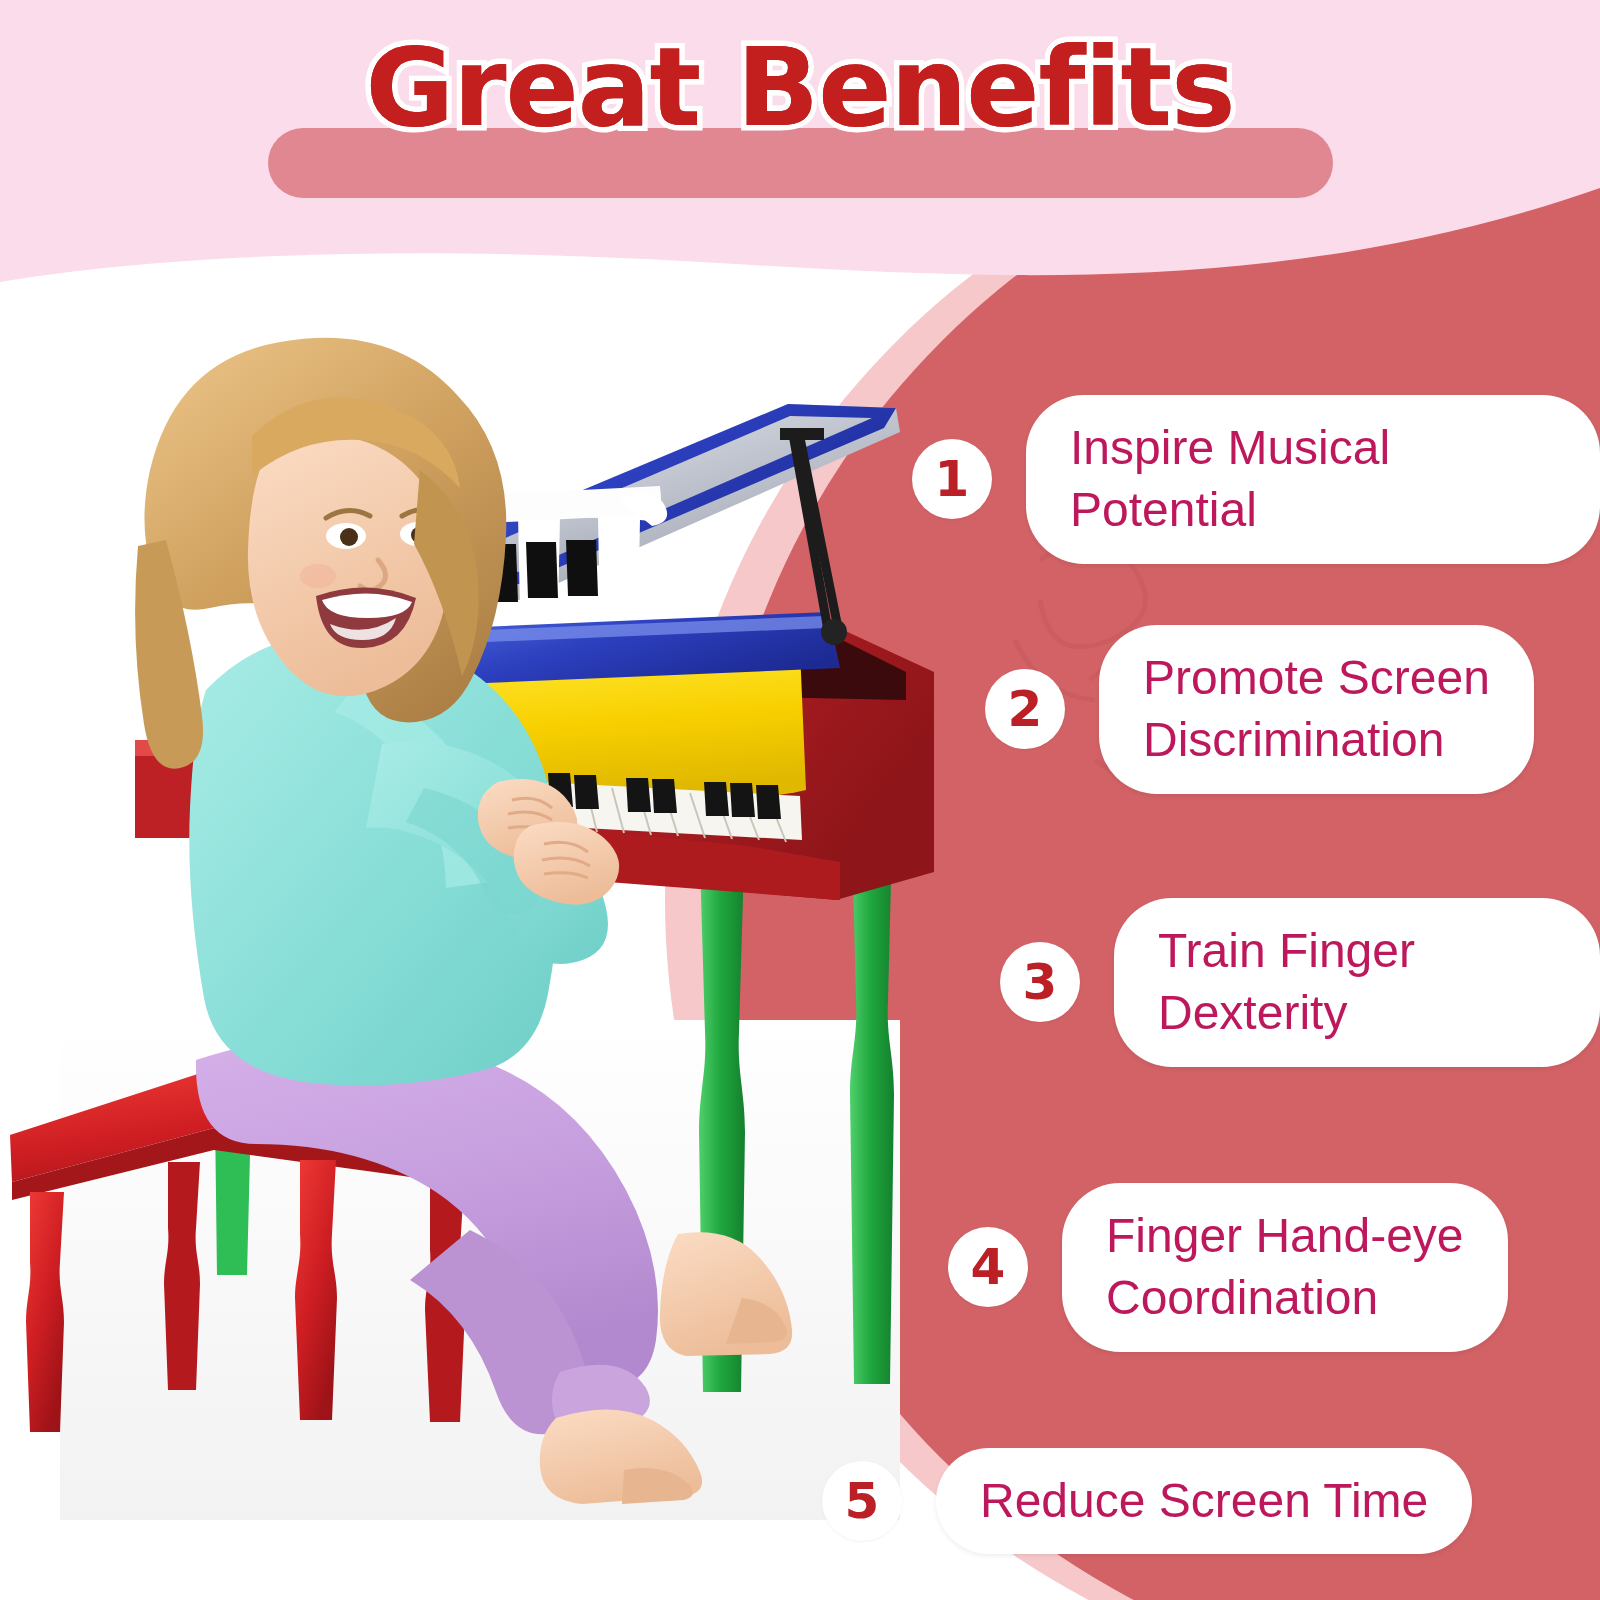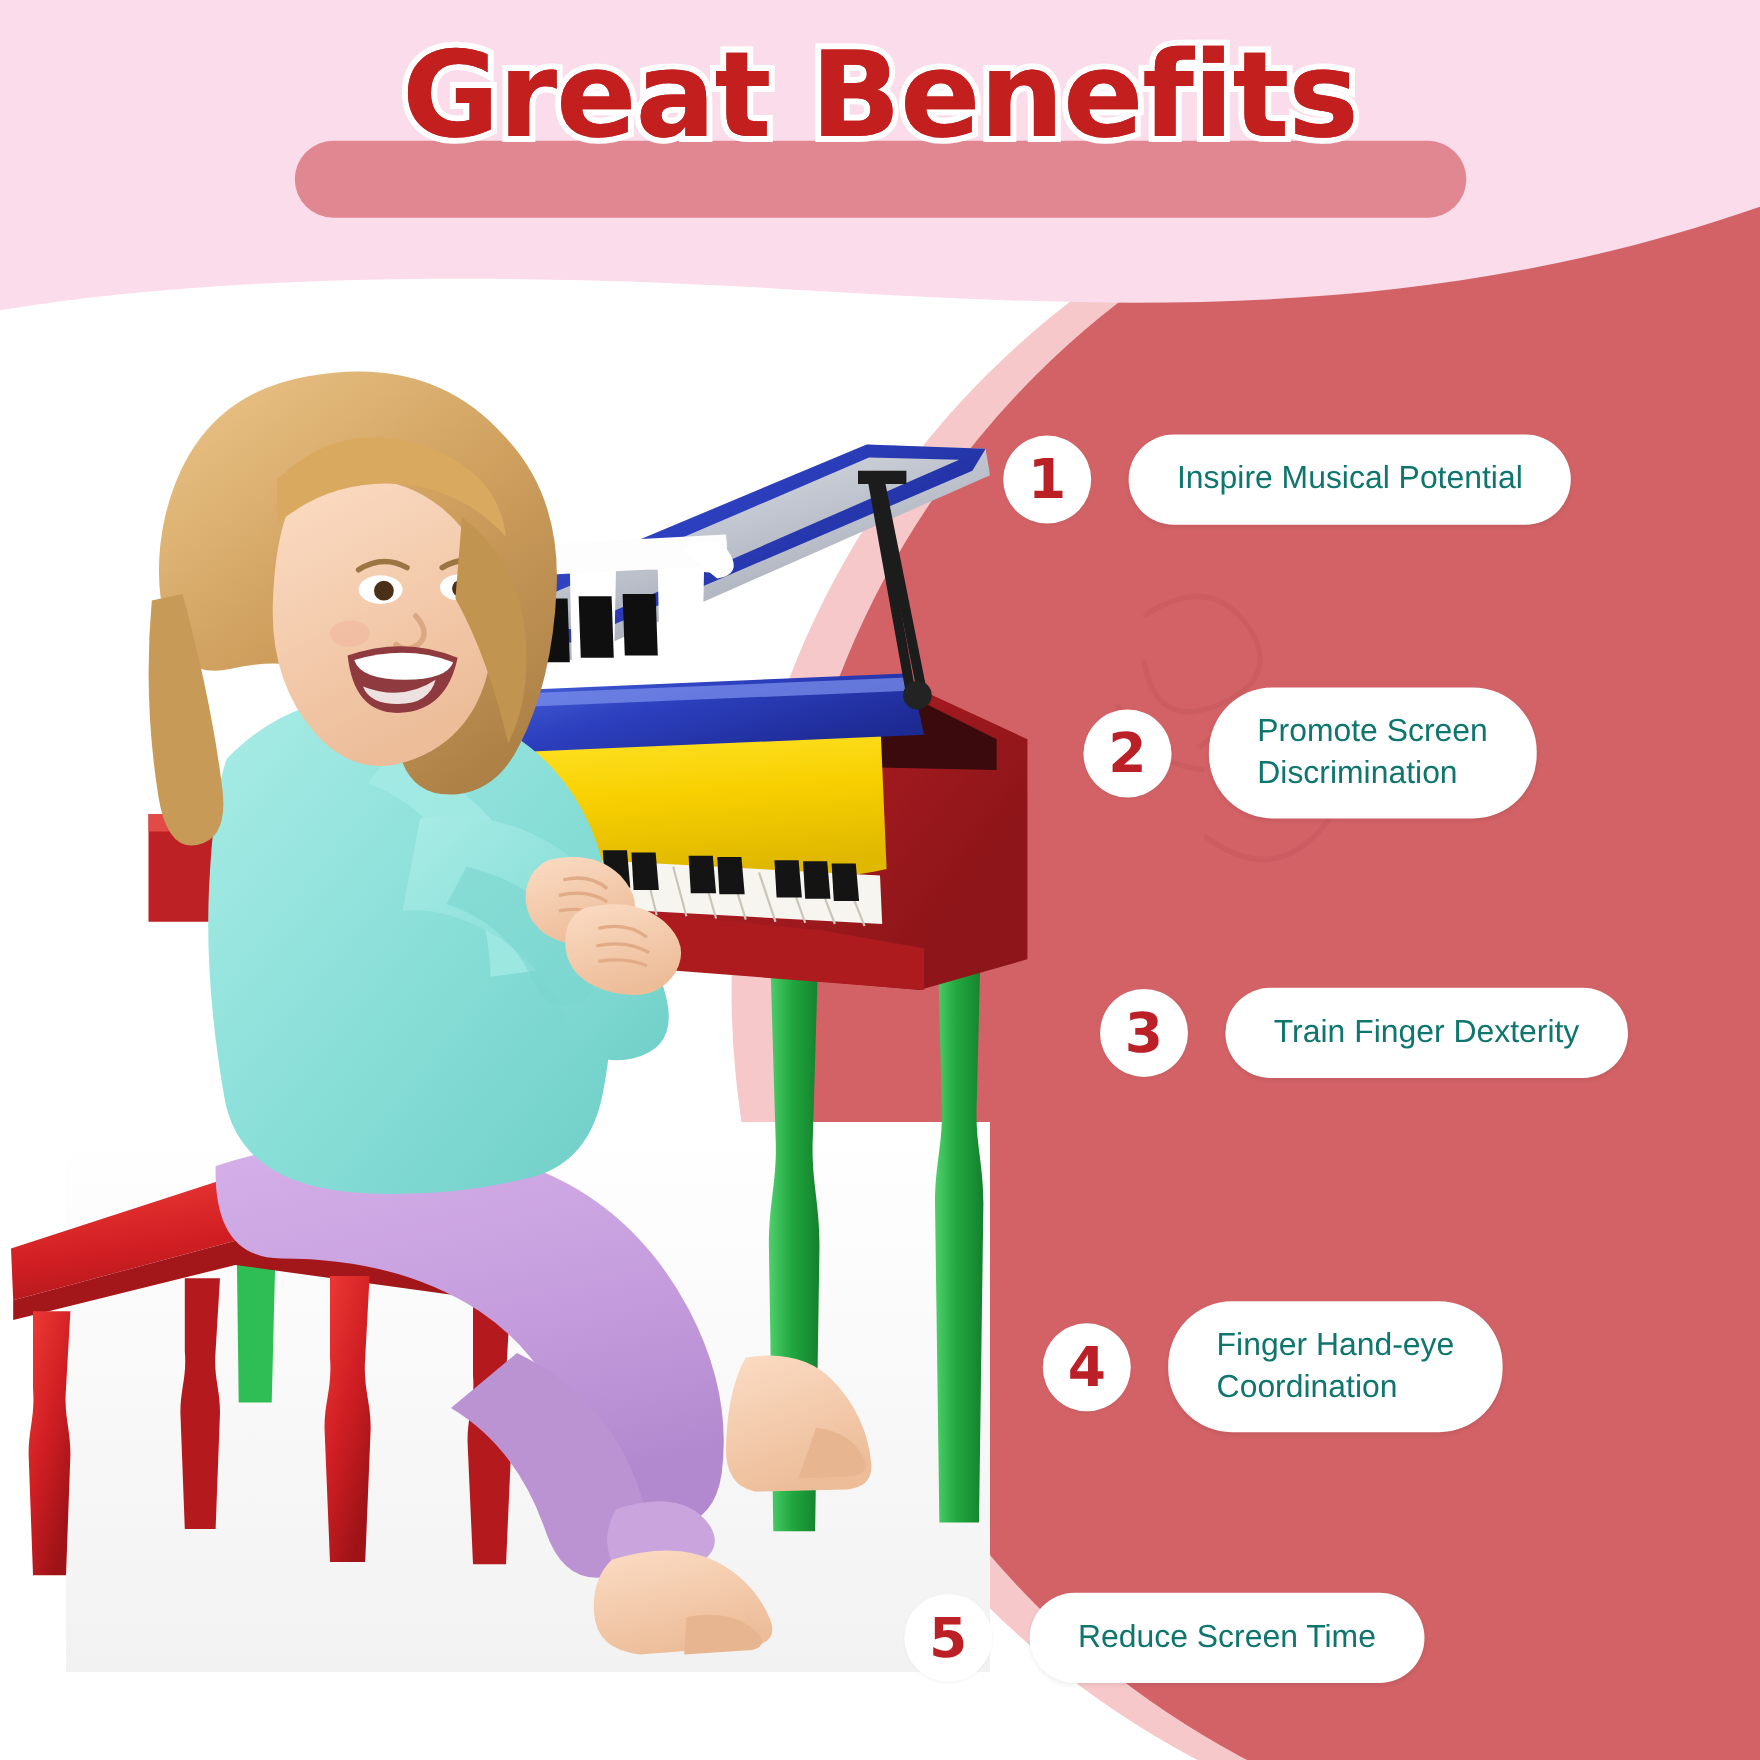--- a/index.html
+++ b/index.html
@@ -60,8 +60,8 @@
   }
   .benefit-pill span{
     font-family:"Liberation Sans", sans-serif;
-    font-size:29px;line-height:1.30;
-    color:#0f766e;
+    font-size:48px;line-height:1.30;
+    color:#be185d;
     white-space:pre-line;
     display:block;
   }

